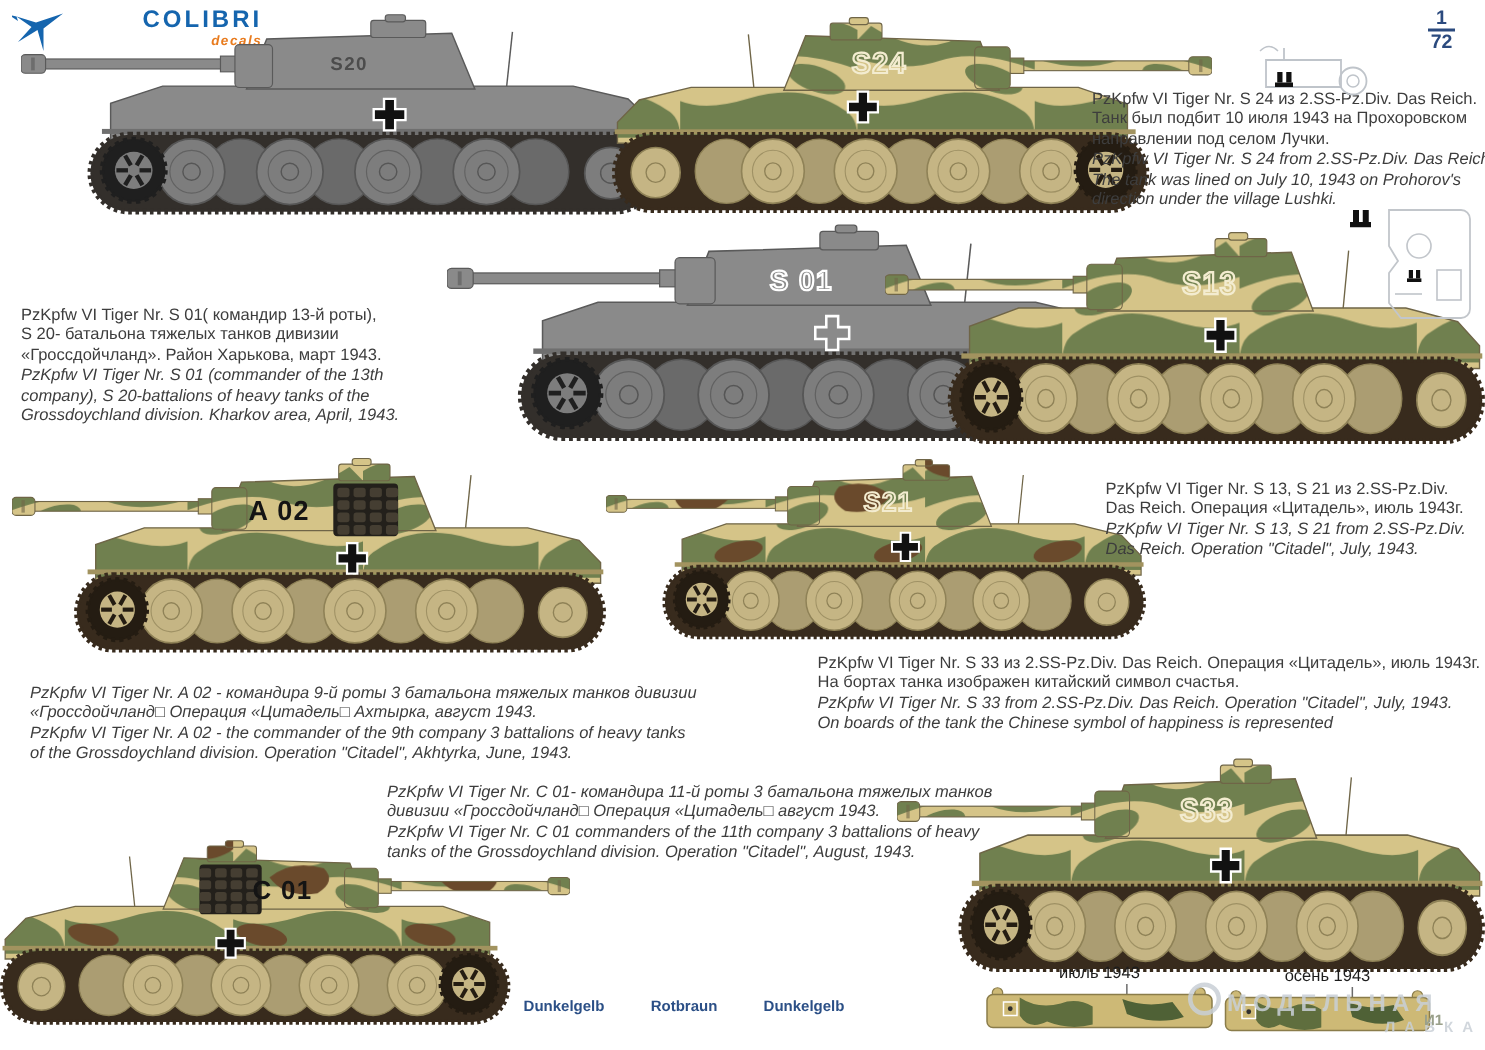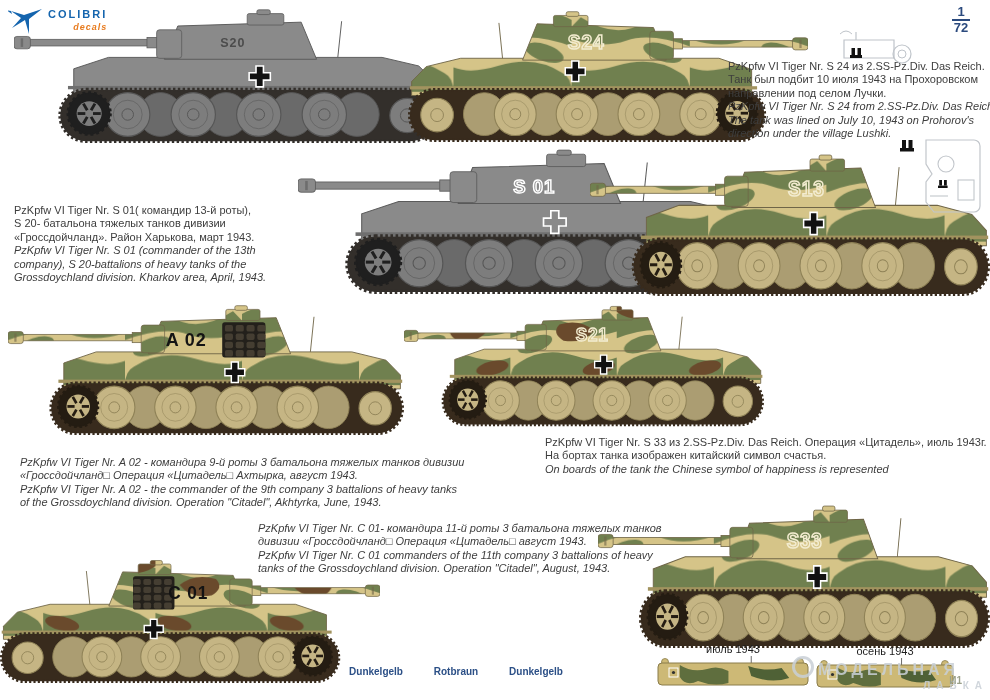--- a/index.html
+++ b/index.html
@@ -8,7 +8,7 @@
   
   .logo{position:absolute;left:8px;top:6px;display:flex;align-items:flex-start;}
   .logo-text{margin-left:4px;display:flex;flex-direction:column;}
-  .brand{font-weight:bold;font-size:11px;letter-spacing:2px;color:#1565ae;line-height:16px;}
+  .brand{font-weight:bold;font-size:16px;letter-spacing:2px;color:#1565ae;line-height:16px;margin-left:47px;}
   .brand-sub{font-size:9px;font-weight:bold;font-style:italic;color:#e87b1e;align-self:flex-end;letter-spacing:1px;line-height:10px;}
   
   .scale-mark{position:absolute;left:948px;top:6px;width:26px;text-align:center;color:#2b4a7e;font-weight:bold;font-size:13px;line-height:12px;}

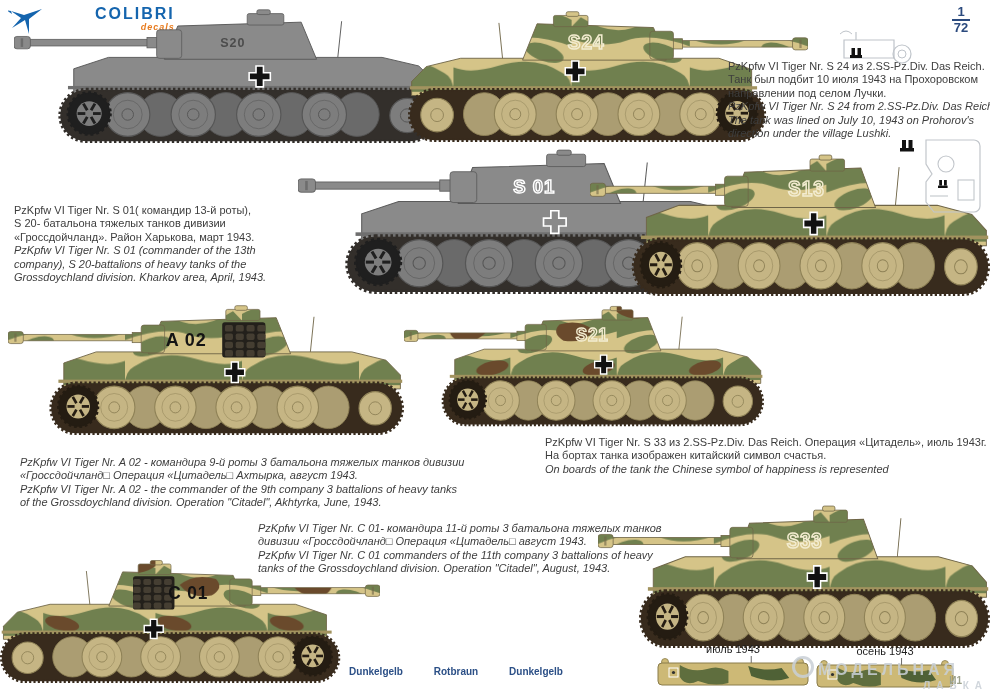--- a/index.html
+++ b/index.html
@@ -568,6 +568,12 @@
       <div class="cap-line it">company), S 20-battalions of heavy tanks of the</div>
       <div class="cap-line it">Grossdoychland division. Kharkov area, April, 1943.</div>
     </div>
+  <div class="caption" id="cap-s13-s21">
+      <div class="cap-line">PzKpfw VI Tiger Nr. S 13, S 21  из 2.SS-Pz.Div.</div>
+      <div class="cap-line">Das Reich. Операция «Цитадель», июль 1943г.</div>
+      <div class="cap-line it">PzKpfw VI Tiger Nr. S 13, S 21 from 2.SS-Pz.Div.</div>
+      <div class="cap-line it">Das Reich. Operation "Citadel", July, 1943.</div>
+    </div>
   <div class="caption" id="cap-a02">
       <div class="cap-line it">PzKpfw VI Tiger Nr. A 02 - командира 9-й роты 3 батальона тяжелых танков дивизии</div>
       <div class="cap-line it">«Гроссдойчланд□  Операция «Цитадель□  Ахтырка, август 1943.</div>

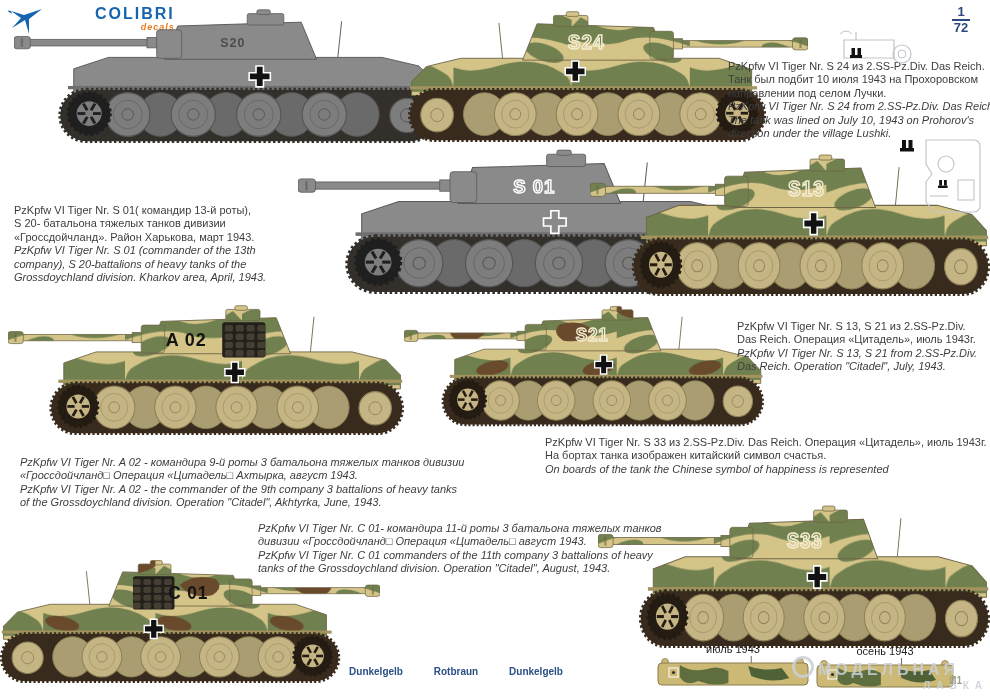--- a/index.html
+++ b/index.html
@@ -583,6 +583,7 @@
   <div class="caption" id="cap-s33">
       <div class="cap-line">PzKpfw VI Tiger Nr. S 33  из 2.SS-Pz.Div. Das Reich. Операция «Цитадель», июль 1943г.</div>
       <div class="cap-line">На бортах танка изображен китайский символ счастья.</div>
+      <div class="cap-line it">PzKpfw VI Tiger Nr. S 33 from 2.SS-Pz.Div. Das Reich. Operation "Citadel", July, 1943.</div>
       <div class="cap-line it">On boards of the tank the Chinese symbol of happiness is represented</div>
     </div>
   <div class="caption" id="cap-c01">

